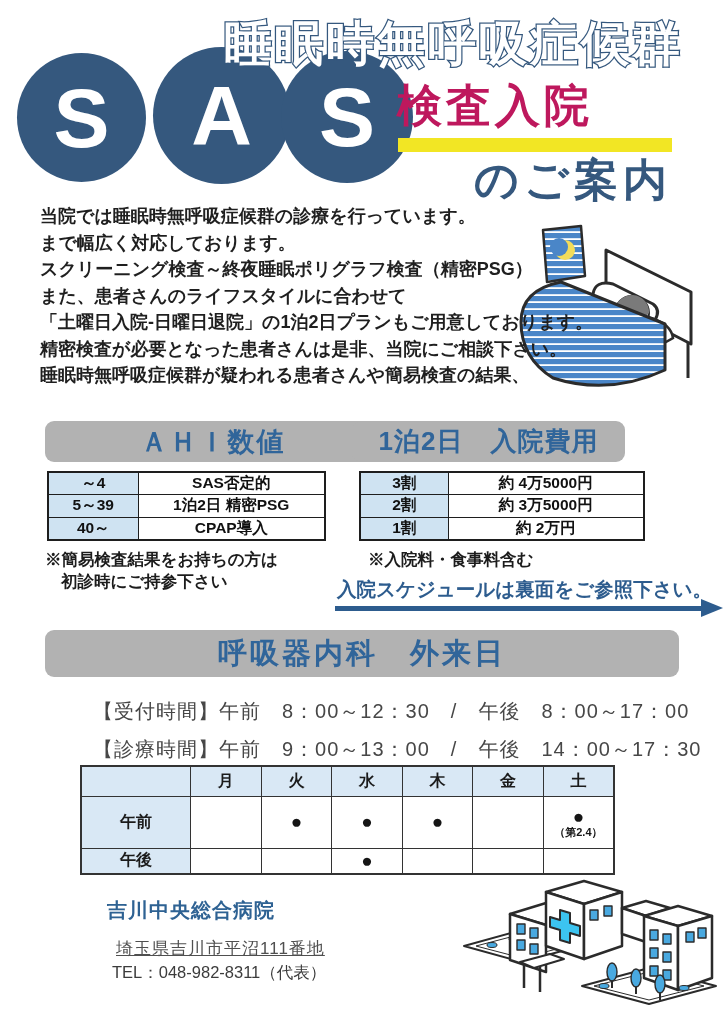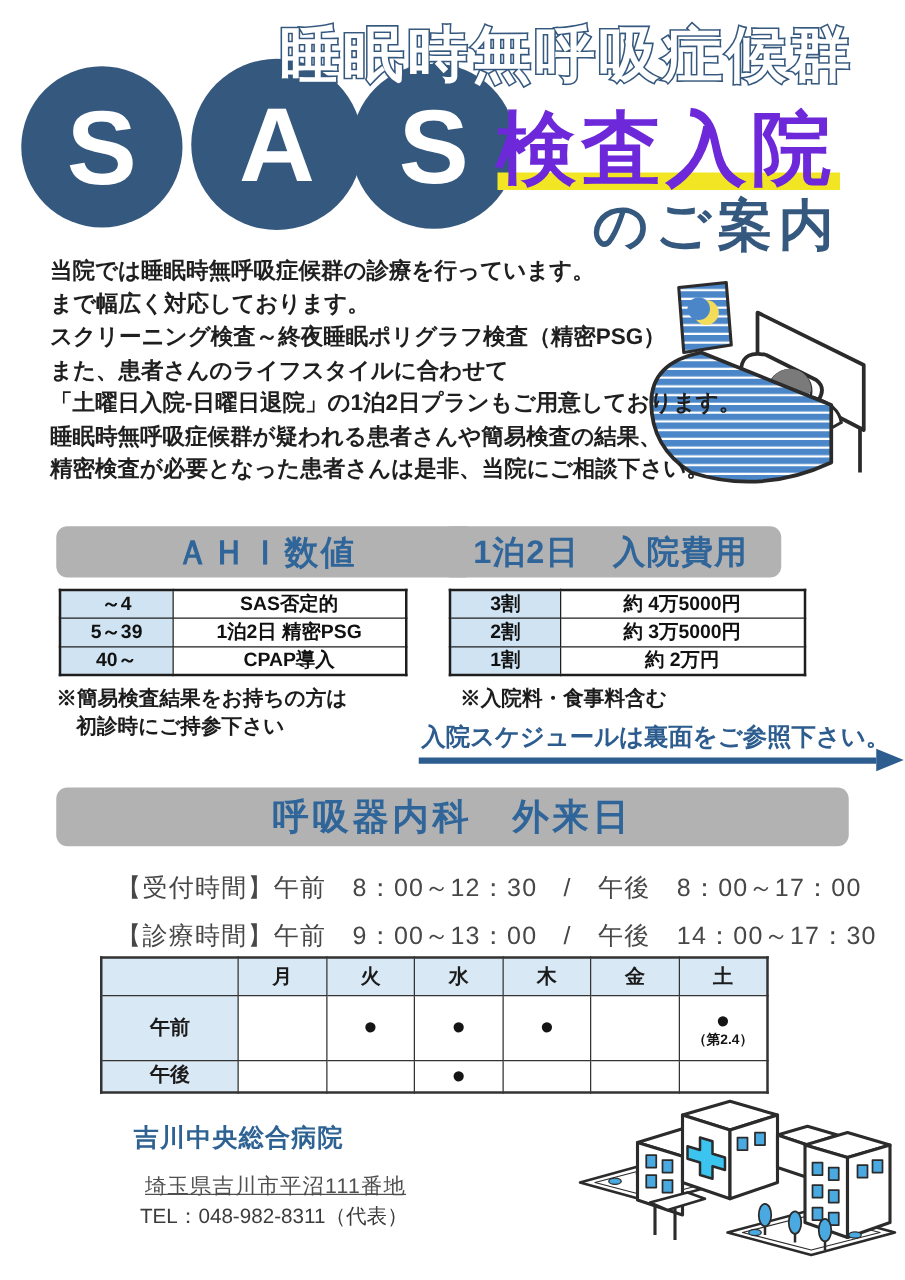--- a/index.html
+++ b/index.html
@@ -17,7 +17,7 @@
             font-size:48px; font-weight:bold; letter-spacing:3px; color:#ffffff;
             -webkit-text-stroke:2.5px #35587e; paint-order:stroke fill; }
   .title-main { position:absolute; left:397px; top:76px; z-index:3; white-space:nowrap;
-                font-size:64px; font-weight:bold; letter-spacing:4px; color:#6d28d9; }
+                font-size:45px; font-weight:bold; letter-spacing:4px; color:#be185d; }
   .yellow-bar { position:absolute; left:398px; top:138px; width:274px; height:14px; background:#f2e624; z-index:2; }
   .title-sub { position:absolute; right:52px; top:151px; z-index:3; white-space:nowrap;
                font-size:44px; font-weight:bold; letter-spacing:5px; color:#35587e; }

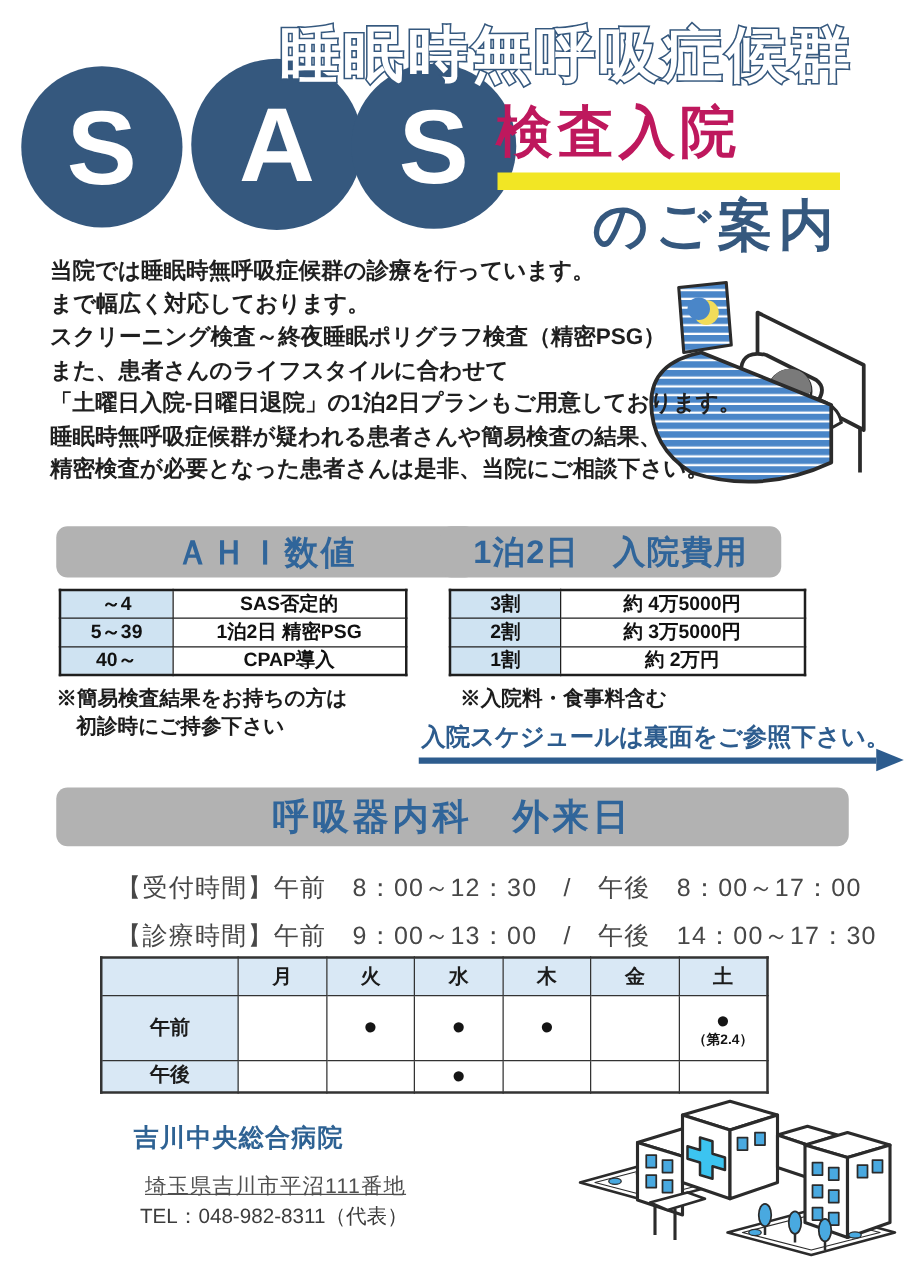--- a/index.html
+++ b/index.html
@@ -105,8 +105,8 @@
     <div>スクリーニング検査～終夜睡眠ポリグラフ検査（精密PSG）</div>
     <div>また、患者さんのライフスタイルに合わせて</div>
     <div>「土曜日入院-日曜日退院」の1泊2日プランもご用意しております。</div>
+    <div>精密検査が必要となった患者さんは是非、当院にご相談下さい。</div>
     <div>睡眠時無呼吸症候群が疑われる患者さんや簡易検査の結果、</div>
-    <div>精密検査が必要となった患者さんは是非、当院にご相談下さい。</div>
   </div>
 
   <svg class="bed-illust" width="212" height="185" viewBox="0 0 212 185">

